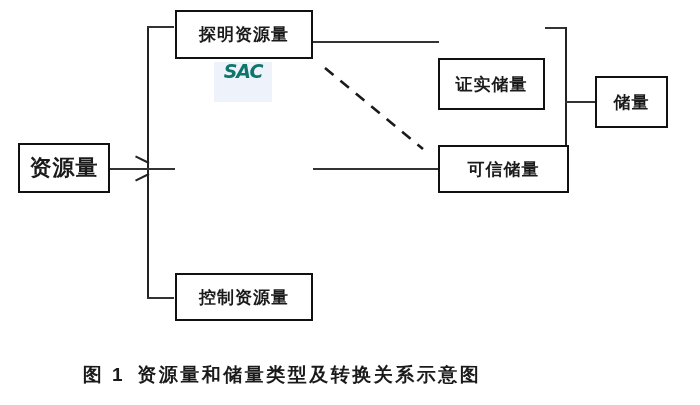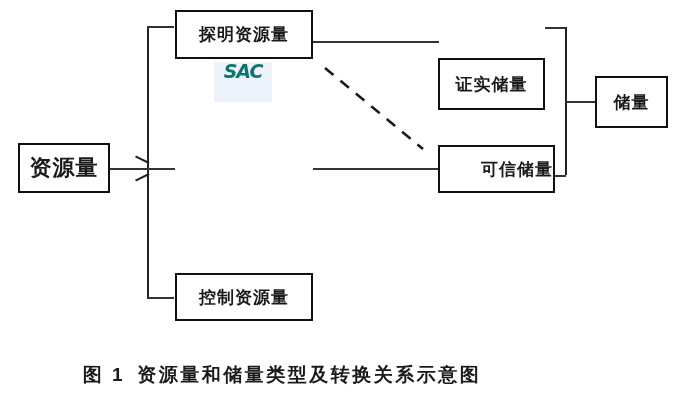--- a/index.html
+++ b/index.html
@@ -44,7 +44,7 @@
   .node-probable   { left: 175px; top: 145px; width: 138px; height: 48px;  font-size: 17px; }
   .node-inferred   { left: 175px; top: 273px; width: 138px; height: 48px;  font-size: 17px; }
   .node-provedres  { left: 438px; top: 10px;  width: 107px; height: 52px;  font-size: 17px; margin-top: 48px; }
-  .node-probres    { left: 438px; top: 145px; width: 117px; height: 48px;  font-size: 17px; justify-content: flex-end; }
+  .node-probres    { left: 438px; top: 145px; width: 131px; height: 48px;  font-size: 17px; }
   .node-reserve    { left: 595px; top: 76px;  width: 73px;  height: 52px;  font-size: 17px; text-align: right; }
   .vline {
     position: absolute;

